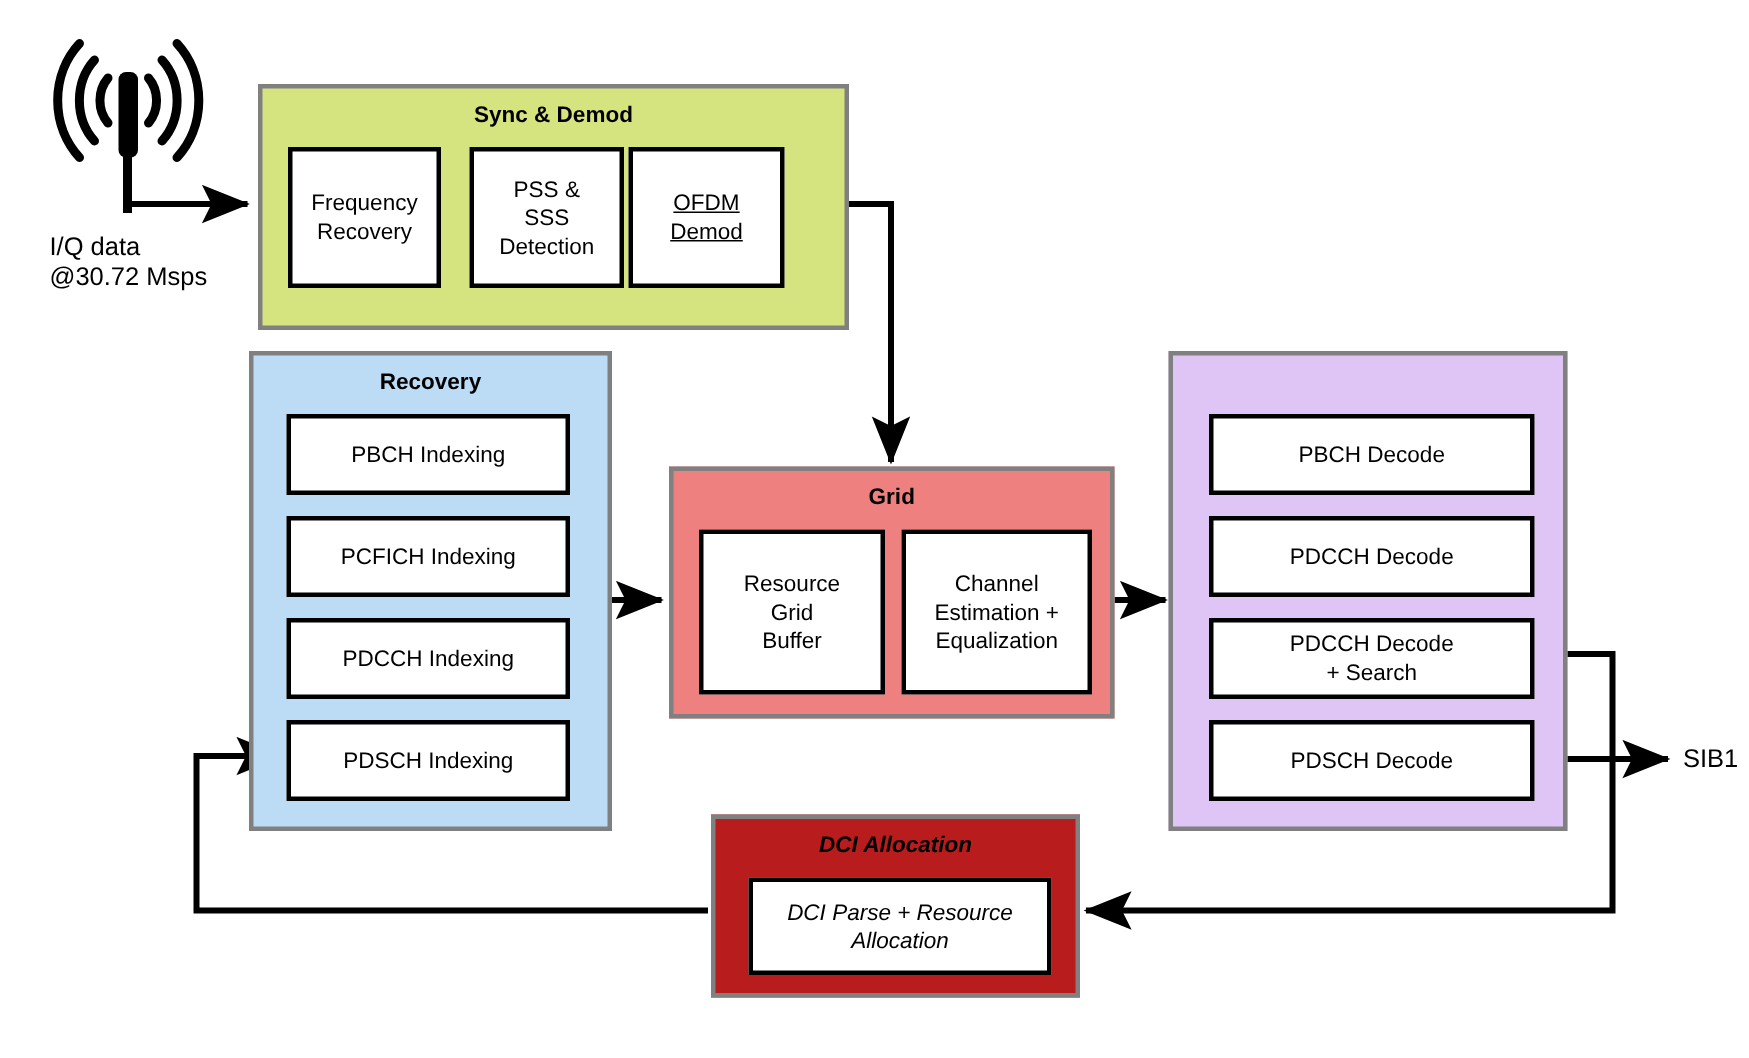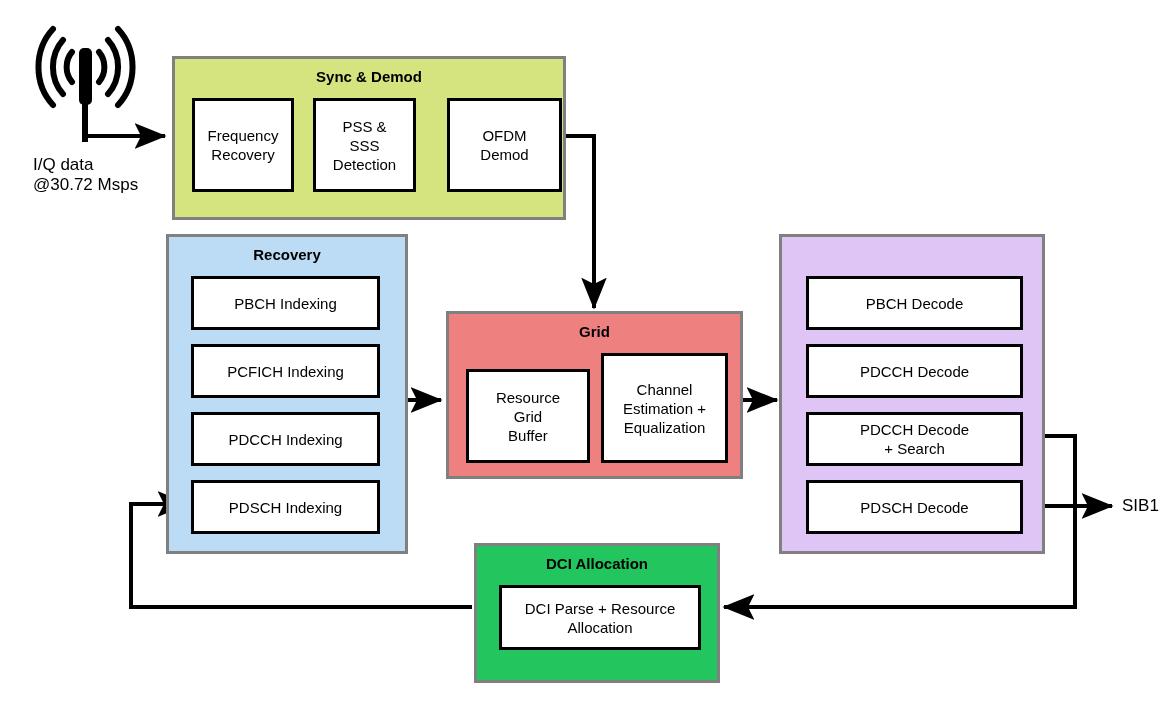--- a/index.html
+++ b/index.html
@@ -127,7 +127,7 @@
     <div class="node" style="left:138px; top:39px; width:103px; height:94px;">PSS &amp;
 SSS
 Detection</div>
-    <div class="node" style="left:272px; top:39px; width:115px; height:94px;">OFDM
+    <div class="node" style="left:244px; top:39px; width:104px; height:94px;text-decoration:underline;">OFDM
 Demod</div>
   </div>
 

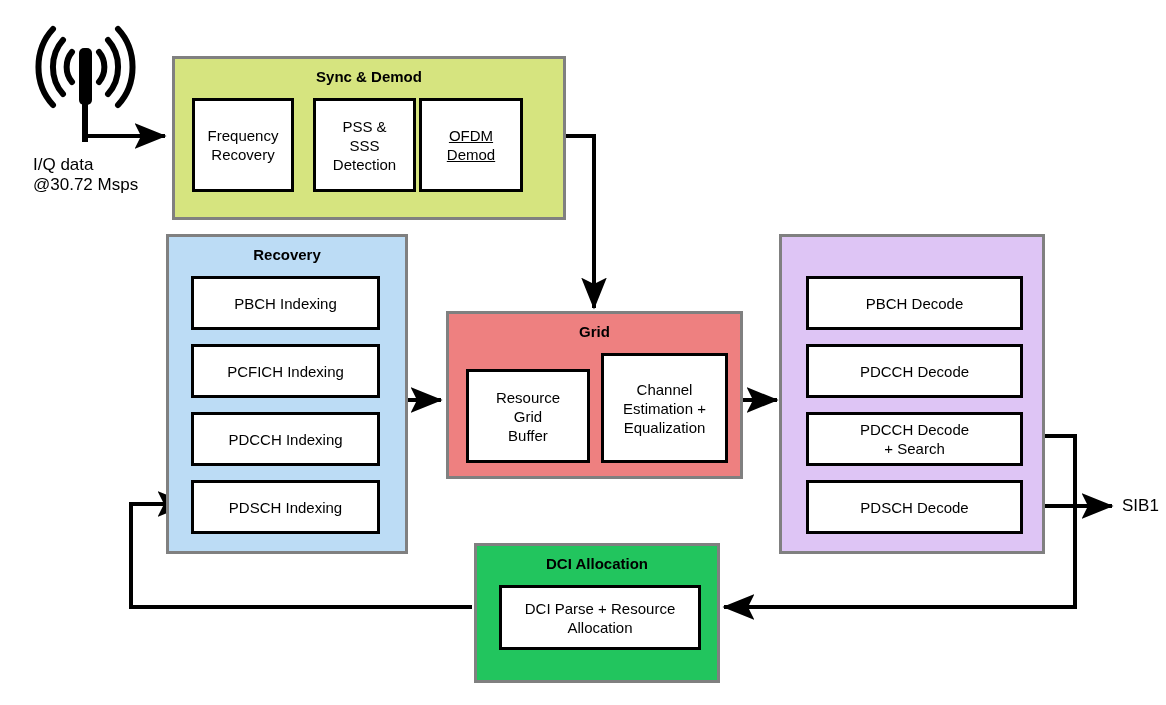--- a/index.html
+++ b/index.html
@@ -141,7 +141,7 @@
 
   <div class="group" style="left:446px; top:311px; width:297px; height:168px; background:#ee8080;">
     <div class="group-title" style="top:9px;">Grid</div>
-    <div class="node" style="left:17px; top:55px; width:124px; height:94px;">Resource
+    <div class="node" style="left:17px; top:39px; width:124px; height:110px;">Resource
 Grid
 Buffer</div>
     <div class="node" style="left:152px; top:39px; width:127px; height:110px;">Channel

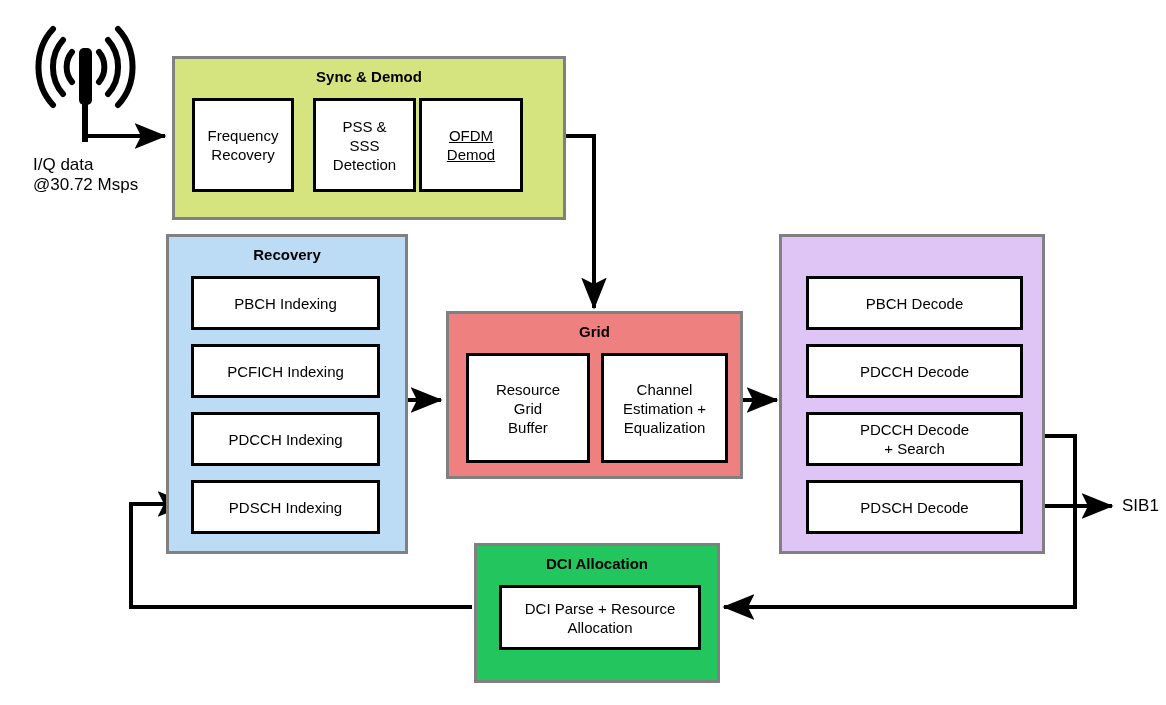--- a/index.html
+++ b/index.html
@@ -157,7 +157,7 @@
     <div class="node" style="left:24px; top:243px; width:217px; height:54px;">PDSCH Decode</div>
   </div>
 
-  <div class="group" style="left:474px; top:543px; width:246px; height:140px; background:#22c55e;">
+  <div class="group" style="left:474px; top:543px; width:246px; height:122px; background:#b91c1c;font-style:italic;">
     <div class="group-title" style="top:9px;">DCI Allocation</div>
     <div class="node" style="left:22px; top:39px; width:202px; height:65px;">DCI Parse + Resource
 Allocation</div>

